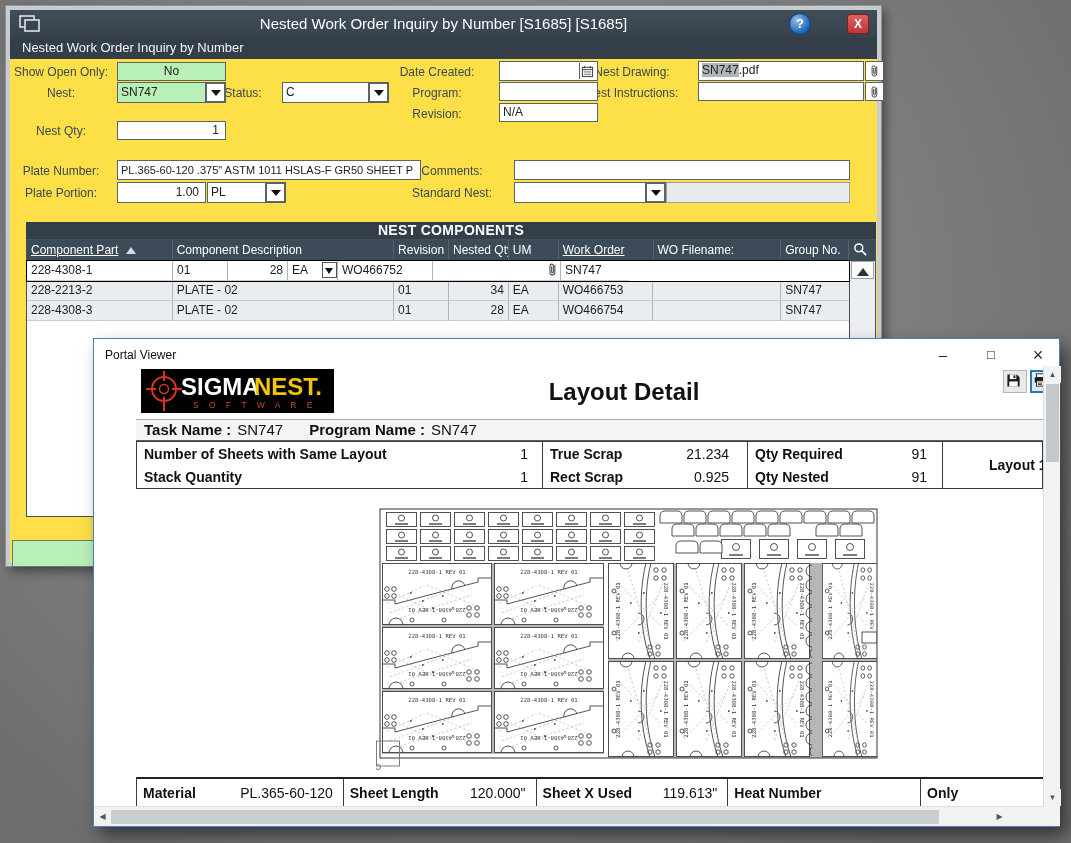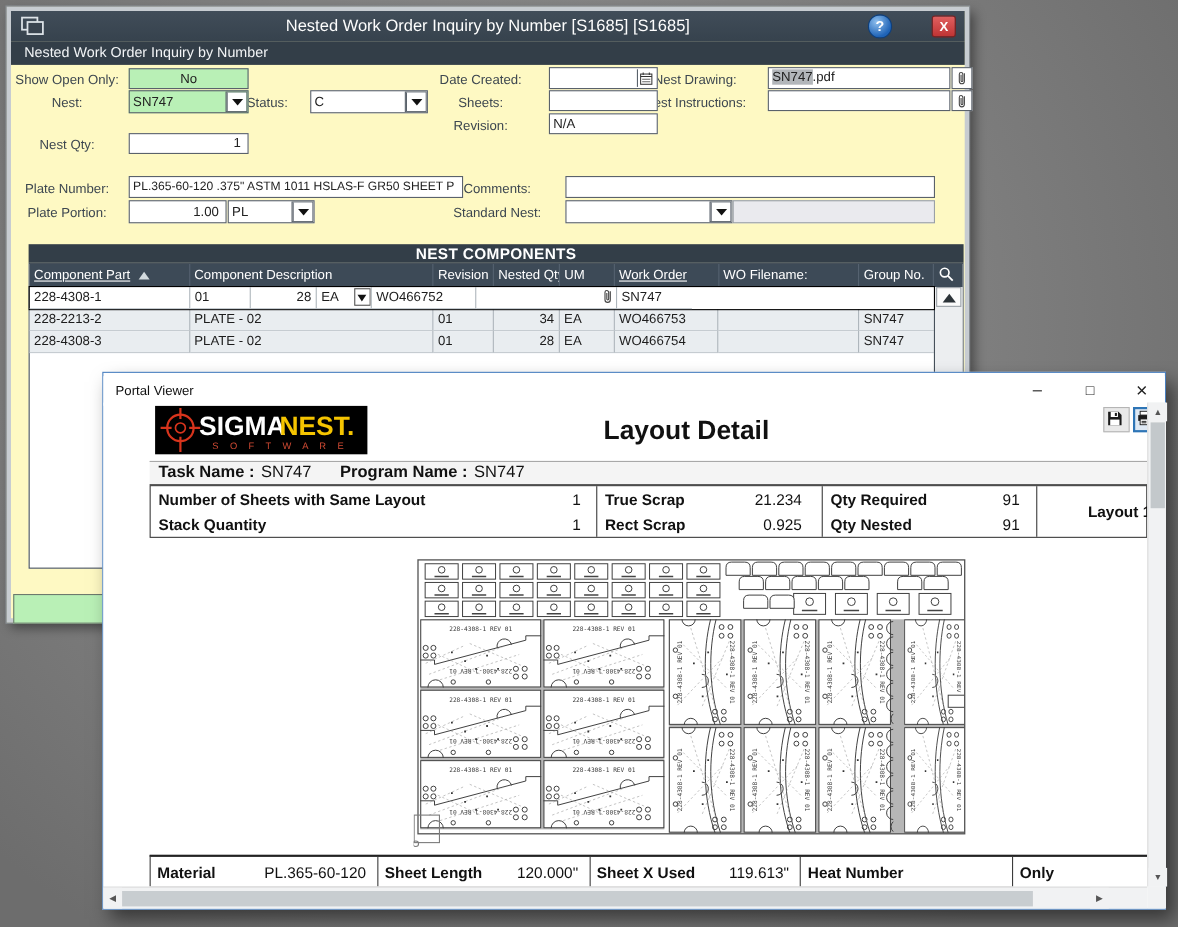--- a/index.html
+++ b/index.html
@@ -13,7 +13,7 @@
   
   .main-window {
     position:absolute; left:6px; top:6px; width:875px; height:560px;
-    background:#fef9c3; border:4px solid #c7ccd1; outline:1px solid #8b9298;
+    background:#fde047; border:4px solid #c7ccd1; outline:1px solid #8b9298;
     box-shadow:4px 5px 10px rgba(0,0,0,.45);
   }
   .titlebar {

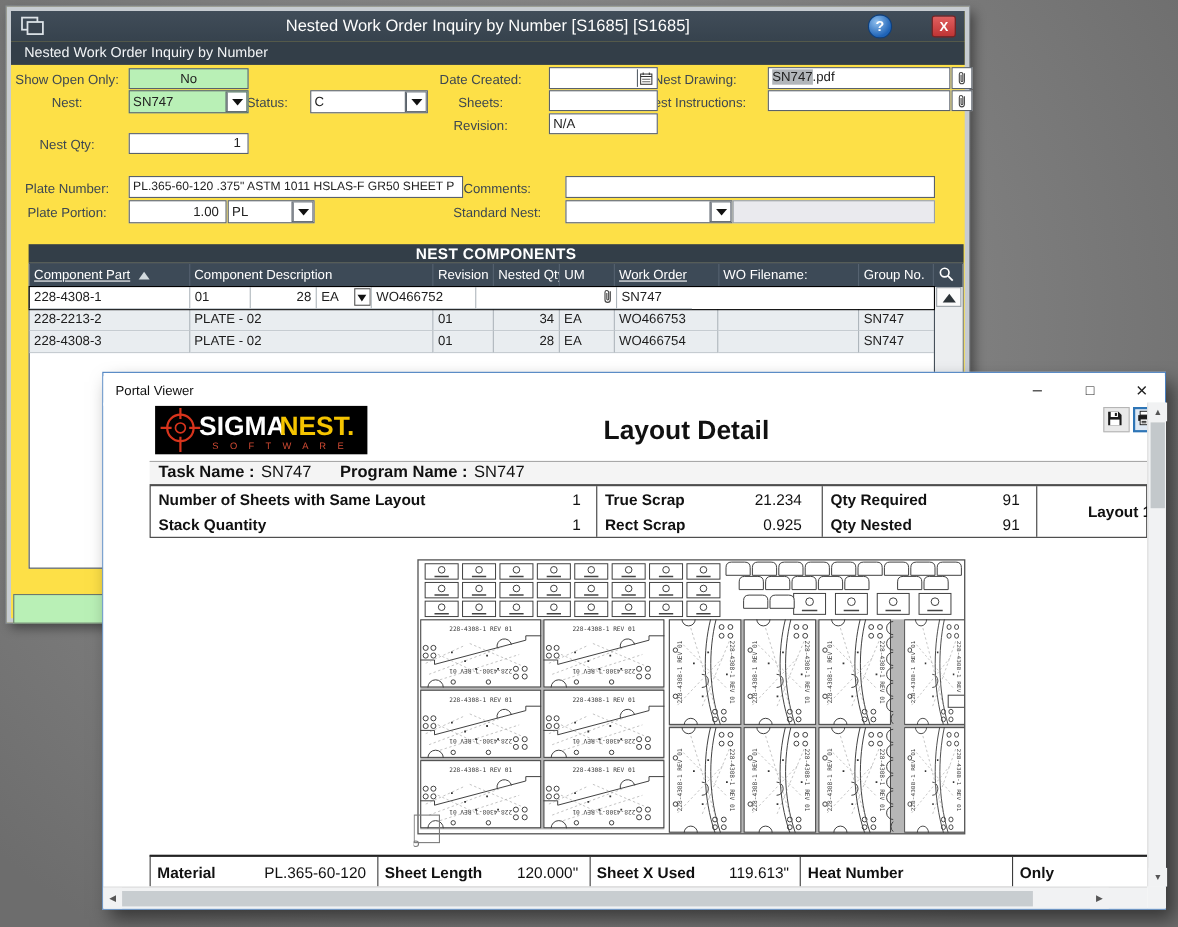--- a/index.html
+++ b/index.html
@@ -154,7 +154,7 @@
   <div class="lbl" style="left:0;width:102px;top:174px">Plate Portion:</div>
   <div class="lbl" style="left:200px;width:66px;top:74px">Status:</div>
   <div class="lbl" style="left:370px;width:114px;top:53px">Date Created:</div>
-  <div class="lbl" style="left:370px;width:114px;top:74px">Sheets:</div>
+  <div class="lbl" style="left:370px;width:114px;top:74px">Program:</div>
   <div class="lbl" style="left:370px;width:114px;top:95px">Revision:</div>
   <div class="lbl" style="left:385px;width:114px;top:152px">Comments:</div>
   <div class="lbl" style="left:385px;width:114px;top:174px">Standard Nest:</div>

